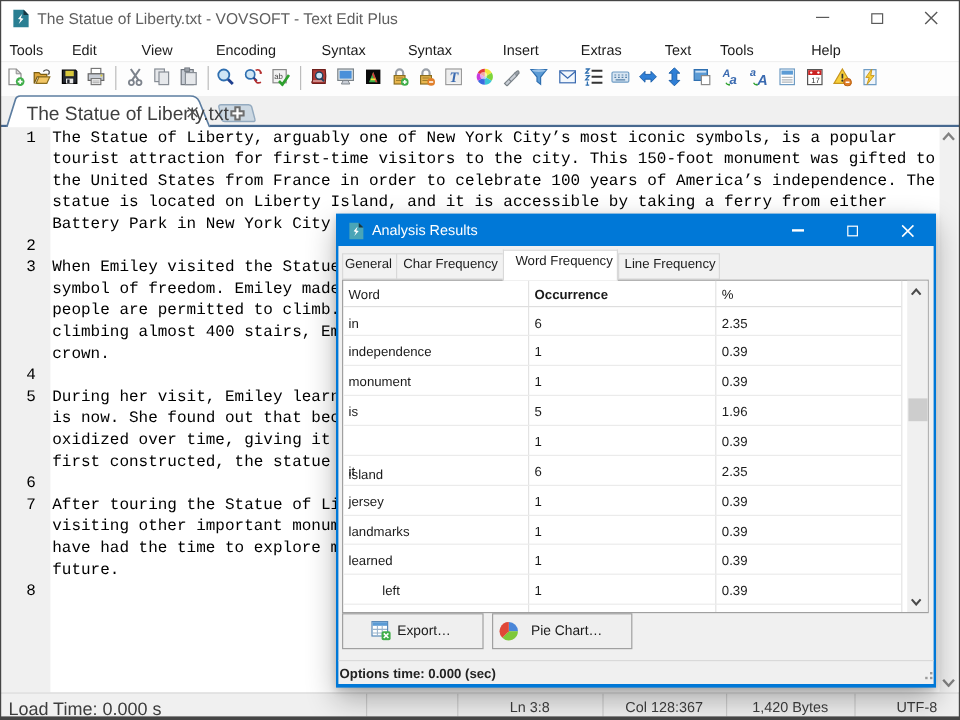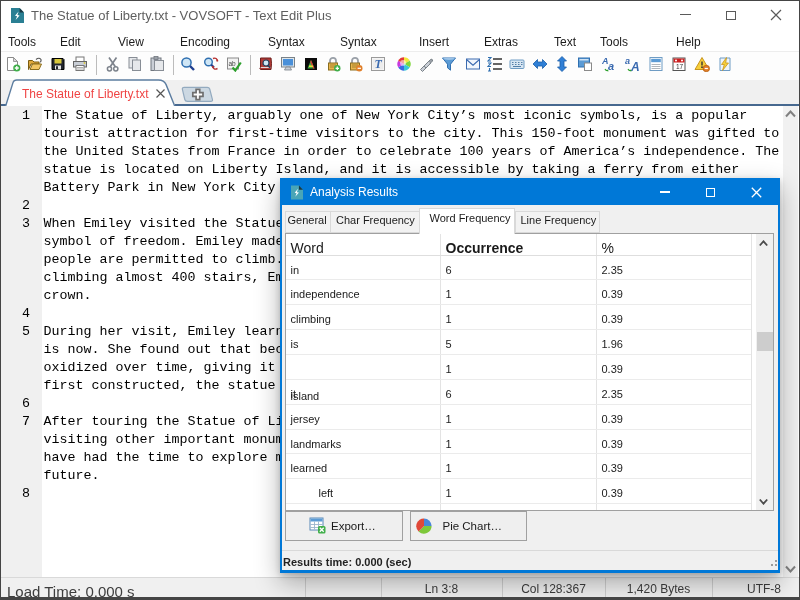--- a/index.html
+++ b/index.html
@@ -231,7 +231,7 @@
     <path d="M187.3,22.3 Q185.2,22.3 184.8,20.5 L182.4,10.3 Q182,8.3 184.2,8.3 L207.2,8.3 Q209.2,8.3 209.7,10 L212.4,20.3 Q213,22.3 210.7,22.3 Z" fill="#ccd8e2" stroke="#93aabf" stroke-width="1.2"></path>
     <path d="M196.1,10.4 h3.6 v3.3 h3.3 v3.6 h-3.3 v3.3 h-3.6 v-3.3 h-3.3 v-3.6 h3.3 Z" fill="#fdfdfd" stroke="#6e6e6e" stroke-width="1.7"></path>
   </svg>
-  <div class="abs" style="left:22px;top:86.5px;font-size:12px;color:#ef4444;">The Statue of Liberty.txt</div>
+  <div class="abs" style="left:22px;top:86.5px;font-size:16px;color:#404040;">The Statue of Liberty.txt</div>
   <svg class="abs" style="left:155px;top:87.5px;" width="11" height="11" viewBox="0 0 11 11">
     <path d="M1.5,1.5 L9.5,9.5 M9.5,1.5 L1.5,9.5" stroke="#555" stroke-width="1.2" fill="none"></path>
   </svg>

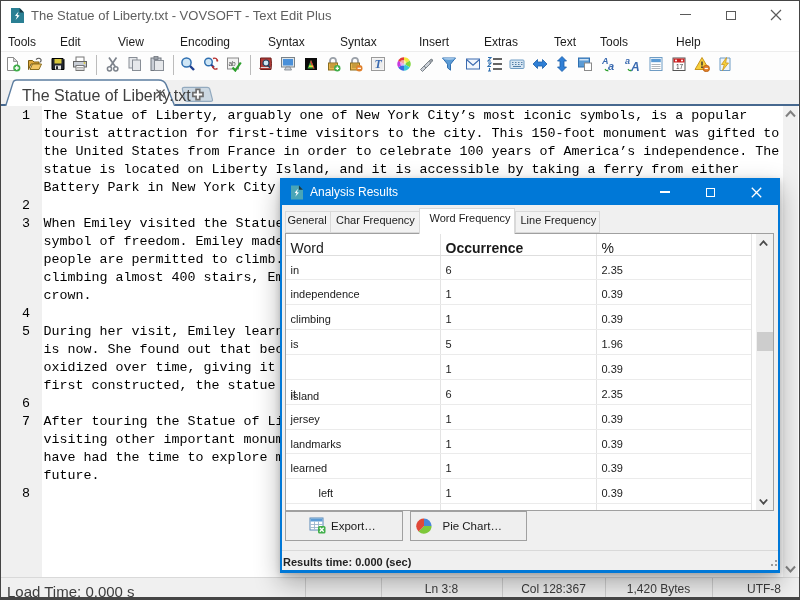--- a/index.html
+++ b/index.html
@@ -6,7 +6,7 @@
   .mi { top:35px; font-size:12px; color:#1c1c1c; }
   .tic { position:absolute; top:56px; }
   .sep { position:absolute; top:55px; width:1px; height:20px; background:#bcbcbc; }
-  .tch { top:240px; font-size:14px; color:#1a1a1a; }
+  .tch { top:240px; font-size:11px; color:#1a1a1a; }
   .rl { position:absolute; left:285.5px; width:465px; height:1px; background:#ebebeb; }
   .rw { position:absolute; font-size:11px; color:#1a1a1a; }
   html,body { width:800px; height:600px; overflow:hidden; }

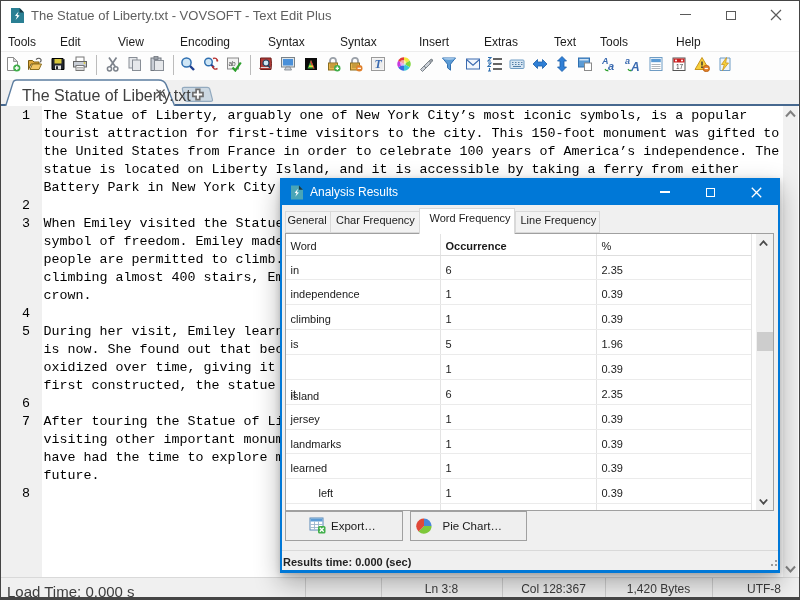--- a/index.html
+++ b/index.html
@@ -353,7 +353,7 @@
   <div class="rw" style="left:290.5px;top:288.4px;">independence</div>
     <div class="rw" style="left:445.5px;top:288.4px;">1</div>
     <div class="rw" style="left:601.5px;top:288.4px;">0.39</div>
-  <div class="rw" style="left:290.5px;top:313.2px;">climbing</div>
+  <div class="rw" style="left:290.5px;top:313.2px;">monument</div>
     <div class="rw" style="left:445.5px;top:313.2px;">1</div>
     <div class="rw" style="left:601.5px;top:313.2px;">0.39</div>
   <div class="rw" style="left:290.5px;top:338.1px;">is</div>

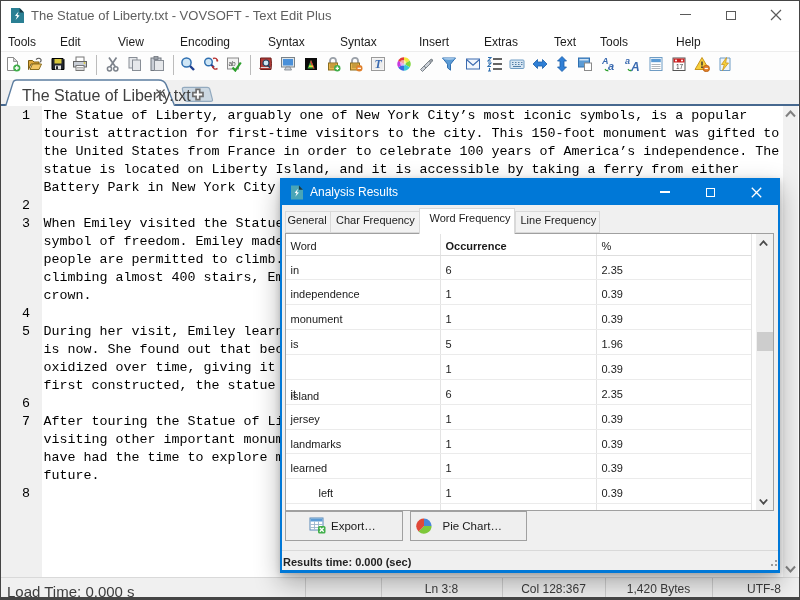--- a/index.html
+++ b/index.html
@@ -406,7 +406,7 @@
   <div class="abs" style="left:442.5px;top:520px;font-size:11.5px;color:#1a1a1a;">Pie Chart…</div>
 
   <div class="abs" style="left:282px;top:550px;width:495.5px;height:1px;background:#d9d9d9;"></div>
-  <div class="abs" style="left:283px;top:555.5px;font-size:11px;font-weight:bold;color:#222;">Results time: 0.000 (sec)</div>
+  <div class="abs" style="left:283px;top:555.5px;font-size:11px;font-weight:bold;color:#222;">Options time: 0.000 (sec)</div>
   <div class="abs" style="left:774.5px;top:559.5px;width:2px;height:2px;background:#9a9a9a;"></div>
   <div class="abs" style="left:770.5px;top:563.5px;width:2px;height:2px;background:#9a9a9a;"></div>
   <div class="abs" style="left:774.5px;top:563.5px;width:2px;height:2px;background:#9a9a9a;"></div>

